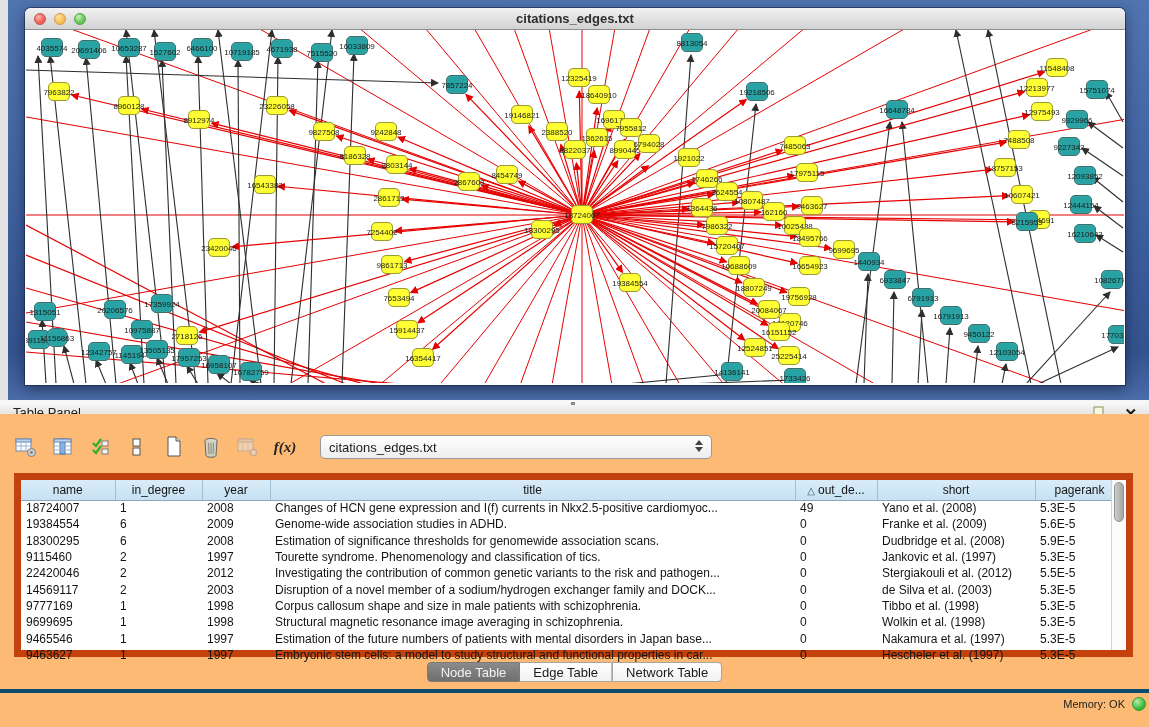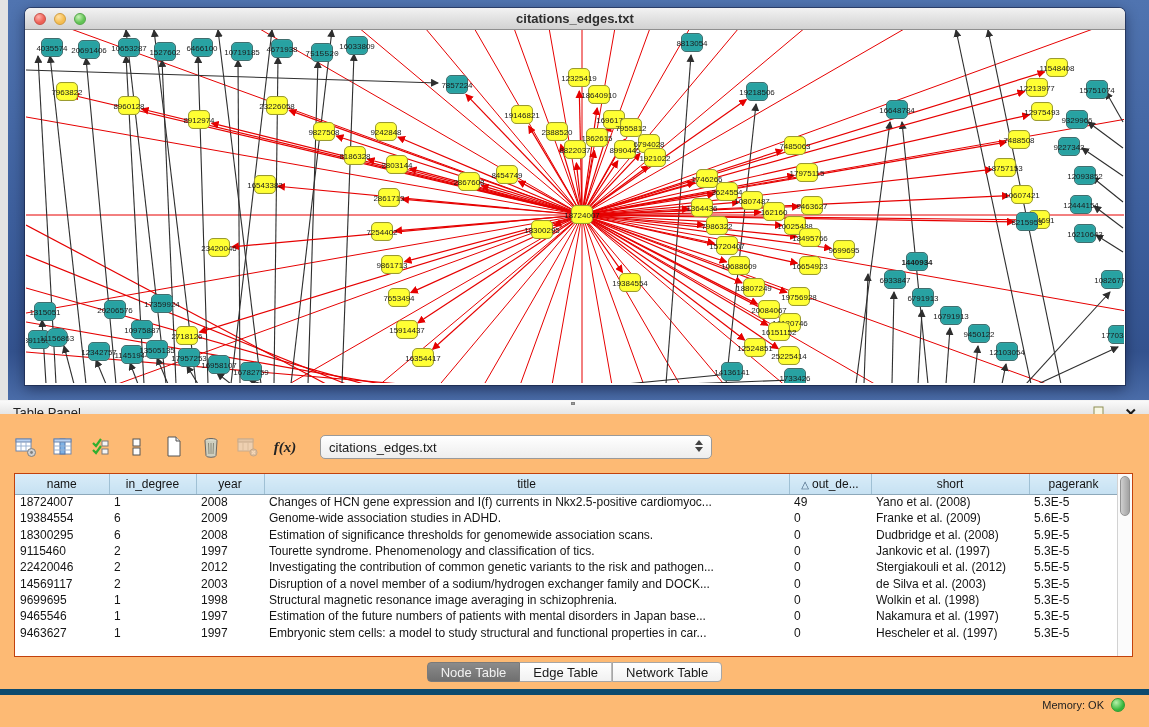--- a/index.html
+++ b/index.html
@@ -458,7 +458,7 @@
         <div class="node t" style="left: 245px; top: 9px;">
           <span>4671938</span>
         </div>
-        <div class="node t" style="left: 285px; top: 13px; font-family: Liberation Mono, monospace;">
+        <div class="node t" style="left: 285px; top: 13px;">
           <span>7515520</span>
         </div>
         <div class="node t" style="left: 320px; top: 6px;">

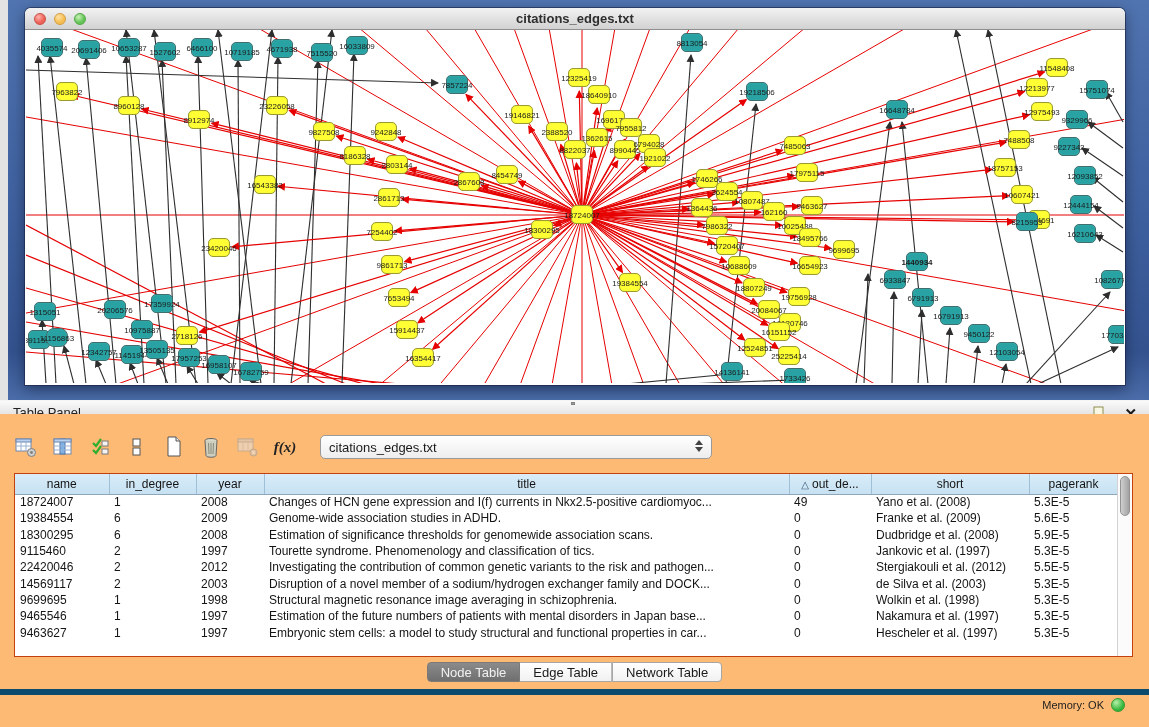--- a/index.html
+++ b/index.html
@@ -254,7 +254,7 @@
         <div class="node y" style="left: 545px; top: 175px;">
           <span>18724007</span>
         </div>
-        <div class="node y" style="left: 30px; top: 52px; text-align: right;">
+        <div class="node y" style="left: 22px; top: 52px; text-align: right;">
           <span>7963822</span>
         </div>
         <div class="node y" style="left: 92px; top: 66px;">

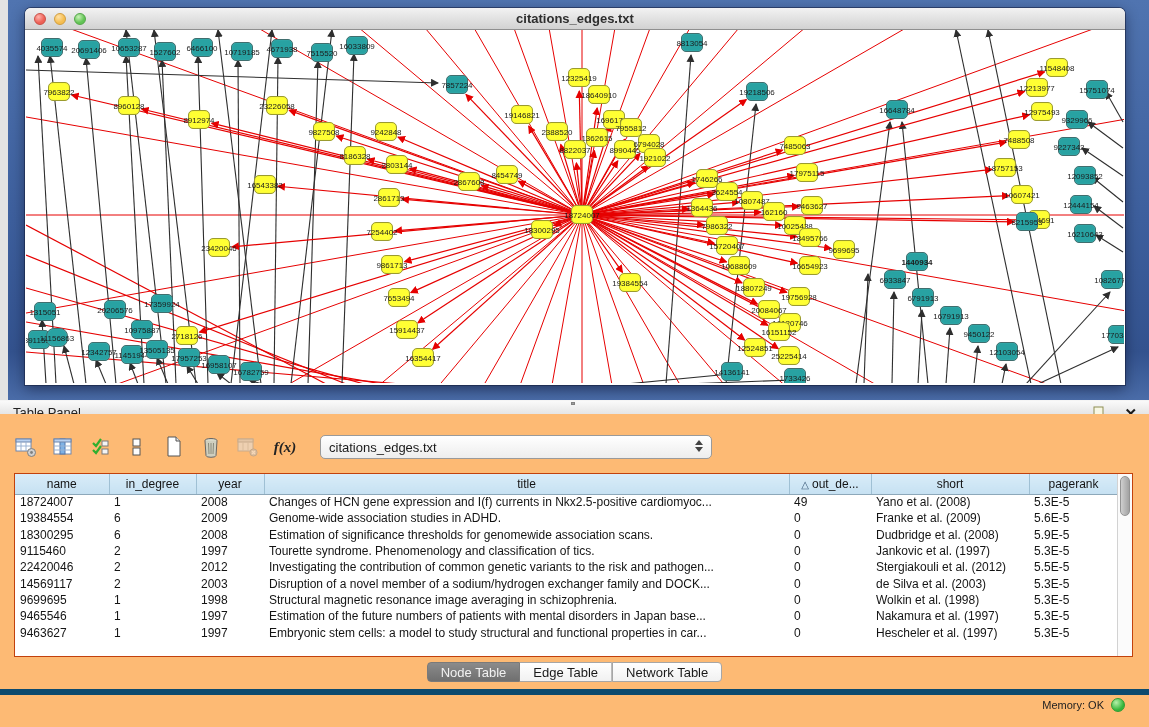--- a/index.html
+++ b/index.html
@@ -329,7 +329,7 @@
         <div class="node y" style="left: 612px; top: 104px;">
           <span>6794028</span>
         </div>
-        <div class="node y" style="left: 618px; top: 118px; padding-left: 17px;">
+        <div class="node y" style="left: 652px; top: 118px; padding-left: 17px;">
           <span>1921022</span>
         </div>
         <div class="node y" style="left: 520px; top: 92px;">

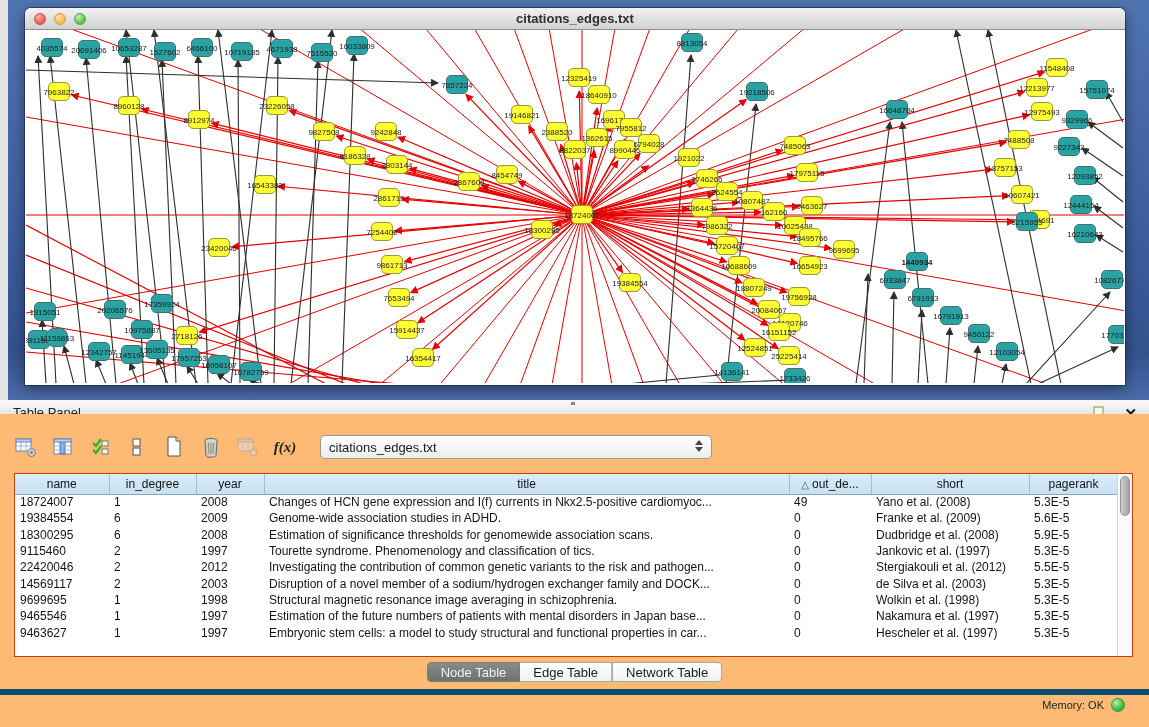--- a/index.html
+++ b/index.html
@@ -497,7 +497,7 @@
         <div class="node t" style="left: 1048px; top: 194px;">
           <span>16210643</span>
         </div>
-        <div class="node t" style="left: 880px; top: 222px; font-weight: bold;">
+        <div class="node t" style="left: 832px; top: 222px;">
           <span>1440934</span>
         </div>
         <div class="node t" style="left: 858px; top: 240px;">

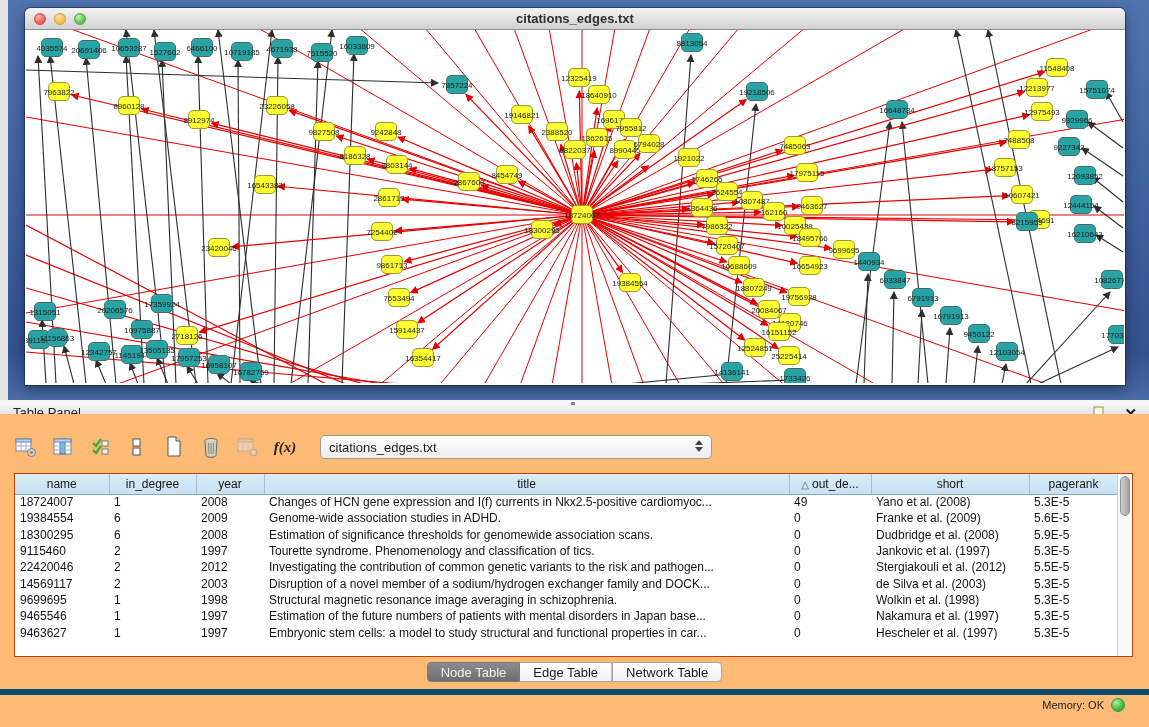--- a/index.html
+++ b/index.html
@@ -52,7 +52,7 @@
   .combo .arrows .dn { border-top:5px solid #444; }
 
   .tablebox { position:absolute; left:14px; top:59px; width:1119px; height:184px; background:#fff;
-    border:1px solid #c2410c; }
+    border:7px solid #c2410c; }
   table.grid { border-collapse:collapse; table-layout:fixed; width:1102px; font-size:12px; color:#141414; }
   table.grid th { height:20px; background:linear-gradient(180deg,#d9ecf8,#c6e1f2);
     border-right:1px solid #9fc0d4; border-bottom:1px solid #8da8ba; font-weight:normal; font-size:12px; text-align:center; overflow:hidden; white-space:nowrap; }

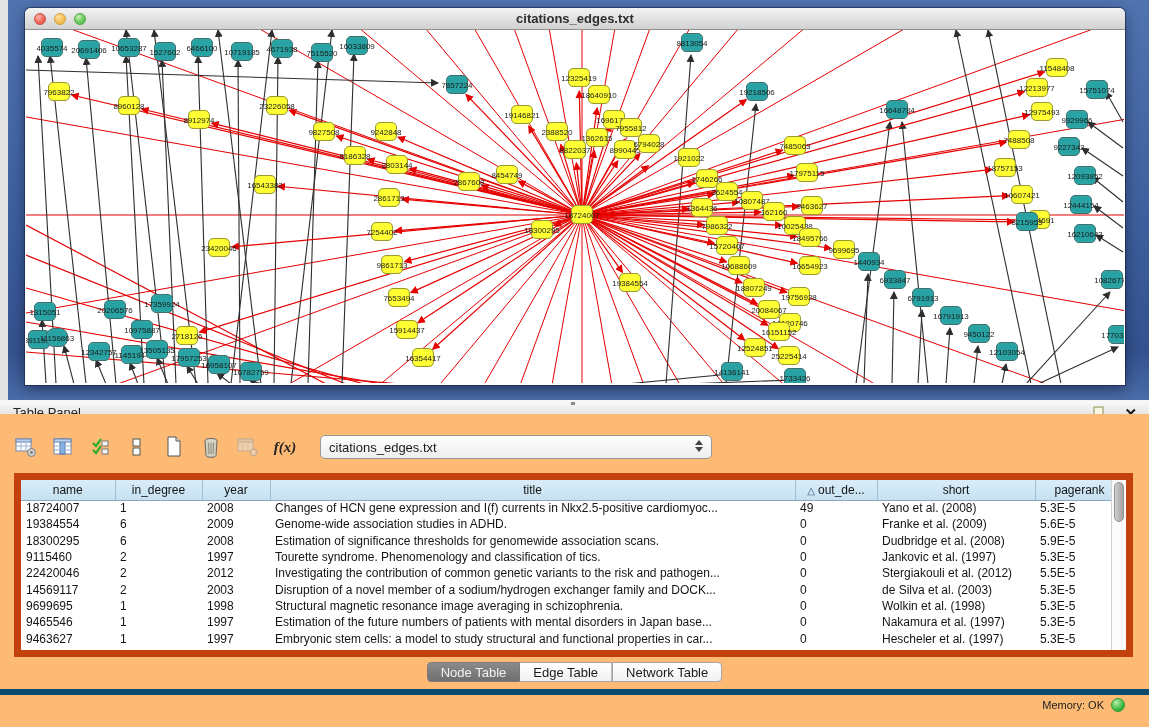--- a/index.html
+++ b/index.html
@@ -735,6 +735,15 @@
             <td>5.3E-5</td>
           </tr>
           <tr>
+            <td>9777169</td>
+            <td>1</td>
+            <td>1998</td>
+            <td>Corpus callosum shape and size in male patients with schizophrenia.</td>
+            <td>0</td>
+            <td>Tibbo et al. (1998)</td>
+            <td>5.3E-5</td>
+          </tr>
+          <tr>
             <td>9699695</td>
             <td>1</td>
             <td>1998</td>

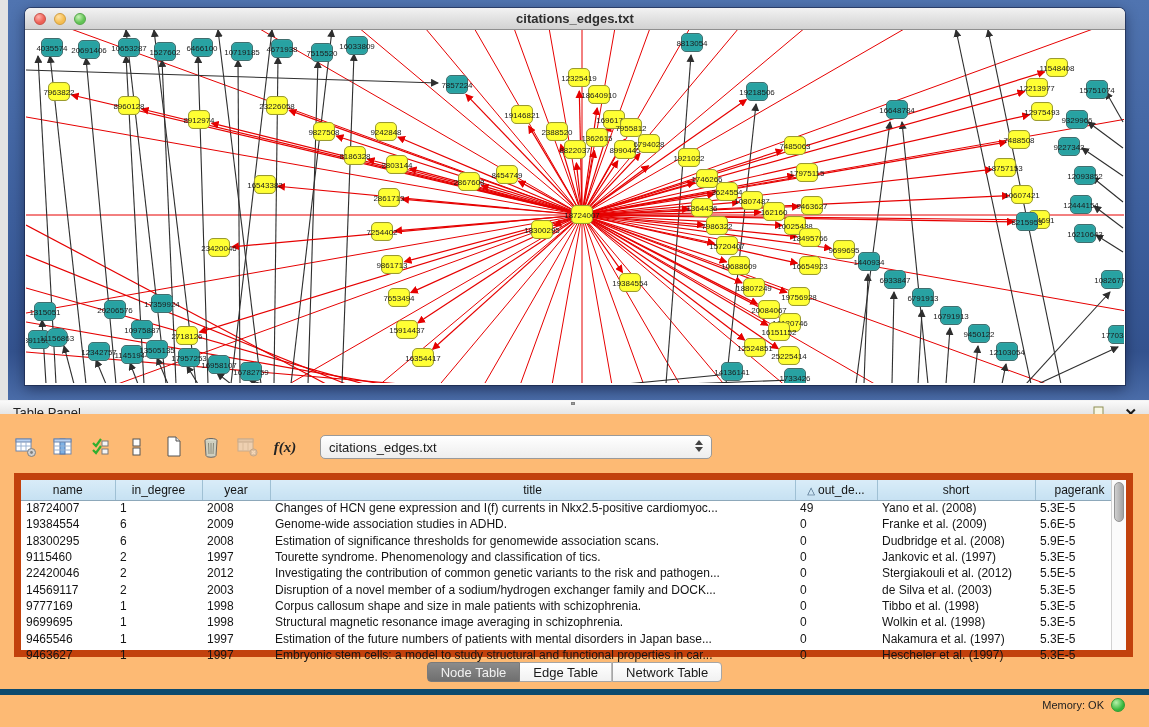--- a/index.html
+++ b/index.html
@@ -70,8 +70,8 @@
   .tab.mid { border-left:none; border-right:1px solid #bbb; }
   .tab.active { background:linear-gradient(180deg,#8b8b8b,#6f6f6f); color:#f2f2f2; border-color:#7a7a7a; }
 
-  .statusbar { position:absolute; left:0; top:275px; width:1149px; height:26px; border-top:6px solid #0c4a6e;
-    display:flex; align-items:center; justify-content:flex-end; padding-right:24px; gap:7px; }
+  .statusbar { position:absolute; left:0; top:275px; width:1149px; height:26px; border-top:4px solid #0c4a6e;
+    display:flex; align-items:center; justify-content:flex-end; padding-right:3px; gap:7px; }
   .mem-label { font-size:11px; color:#222; }
   .mem-dot { width:14px; height:14px; border-radius:50%;
     background:radial-gradient(circle at 35% 30%,#b5f0a8,#35b53b 65%); border:1px solid #2f9c35; }

